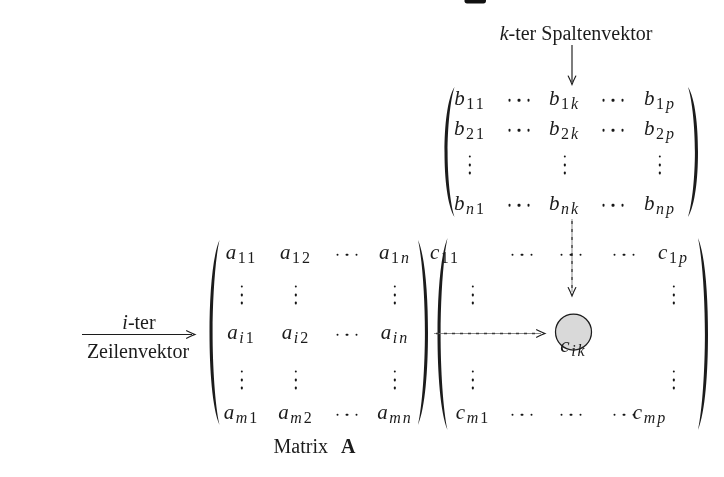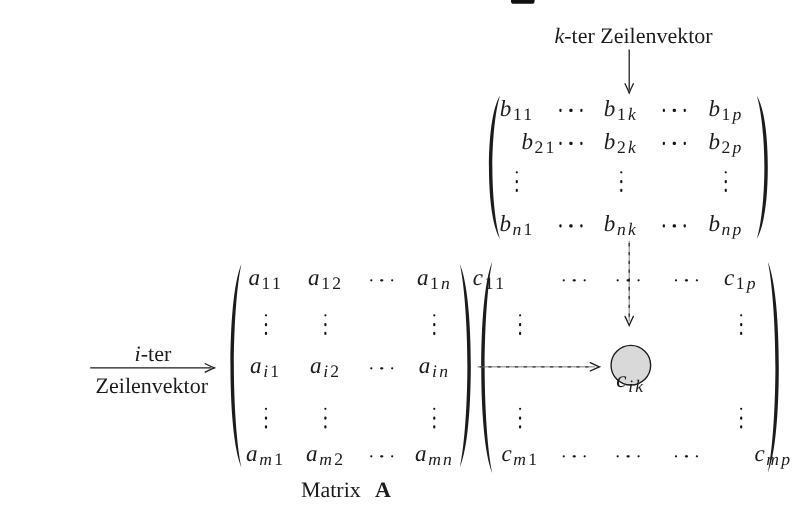--- a/index.html
+++ b/index.html
@@ -55,7 +55,7 @@
   </svg>
 
   <div class="lbl ctr" style="left:576px;top:22.2px">
-    <span class="it">k</span><span>-ter Zeilenvektor</span>
+    <span class="it">k</span><span>-ter Spaltenvektor</span>
   </div>
 
 

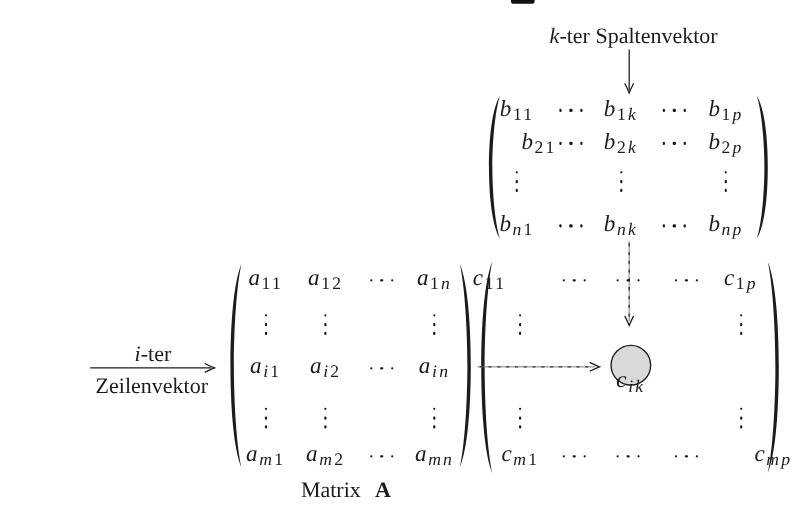--- a/index.html
+++ b/index.html
@@ -140,7 +140,7 @@
         <span class="dot"></span>
       </span>
       <span class="cell" style="left: 660px; top: 77.9px;"><span class="base">b</span><span class="sub"><span class="sr">1</span><span class="si">p</span></span></span>
-      <span class="cell" style="left: 470px; top: 107.9px; margin-left: 20px;"><span class="base">b</span><span class="sub"><span class="sr">2</span><span class="sr">1</span></span></span>
+      <span class="cell" style="left: 470px; top: 107.9px;"><span class="base">b</span><span class="sub"><span class="sr">2</span><span class="sr">1</span></span></span>
       <span class="dotrow" style="left: 519px; top: 130.4px;">
         <span class="dot"></span>
         <span class="dot"></span>

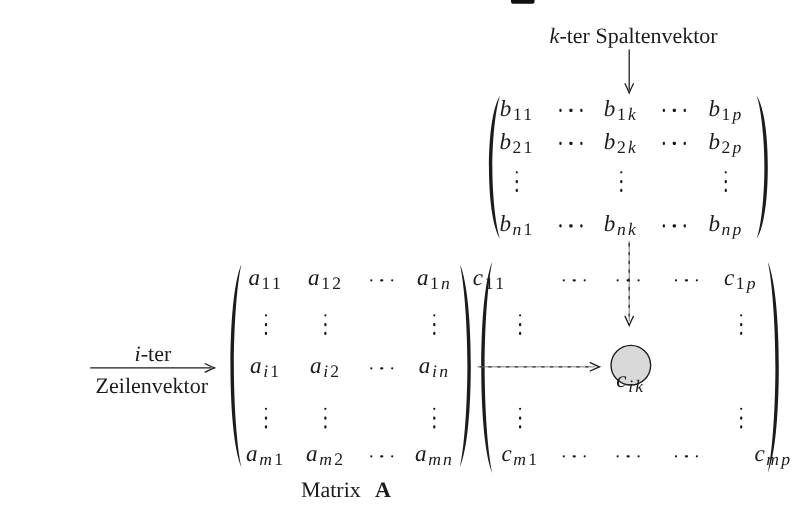--- a/index.html
+++ b/index.html
@@ -234,7 +234,7 @@
         <span class="dot"></span>
         <span class="dot"></span>
       </span>
-      <span class="cell" style="left: 703px; top: 392.4px;"><span class="base">c</span><span class="sub"><span class="si">m</span><span class="si">p</span></span></span>
+      <span class="cell" style="left: 650px; top: 392.4px;"><span class="base">c</span><span class="sub"><span class="si">m</span><span class="si">p</span></span></span>
       <span class="cell" style="left: 573.5px; top: 325px; font-family: Liberation Serif, serif;"><span class="base">c</span><span class="sub"><span class="si">i</span><span class="si">k</span></span></span>
     </div>
 

